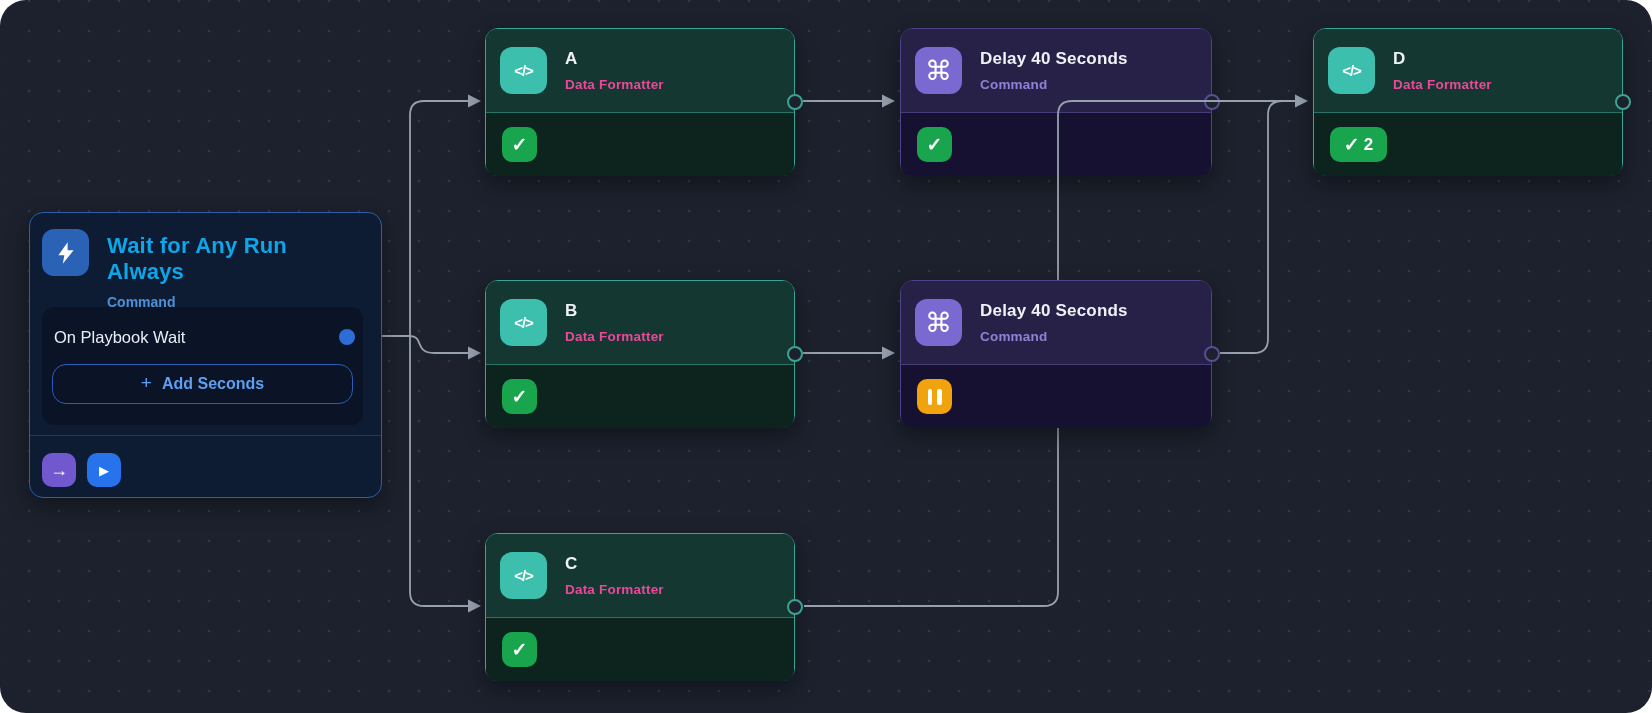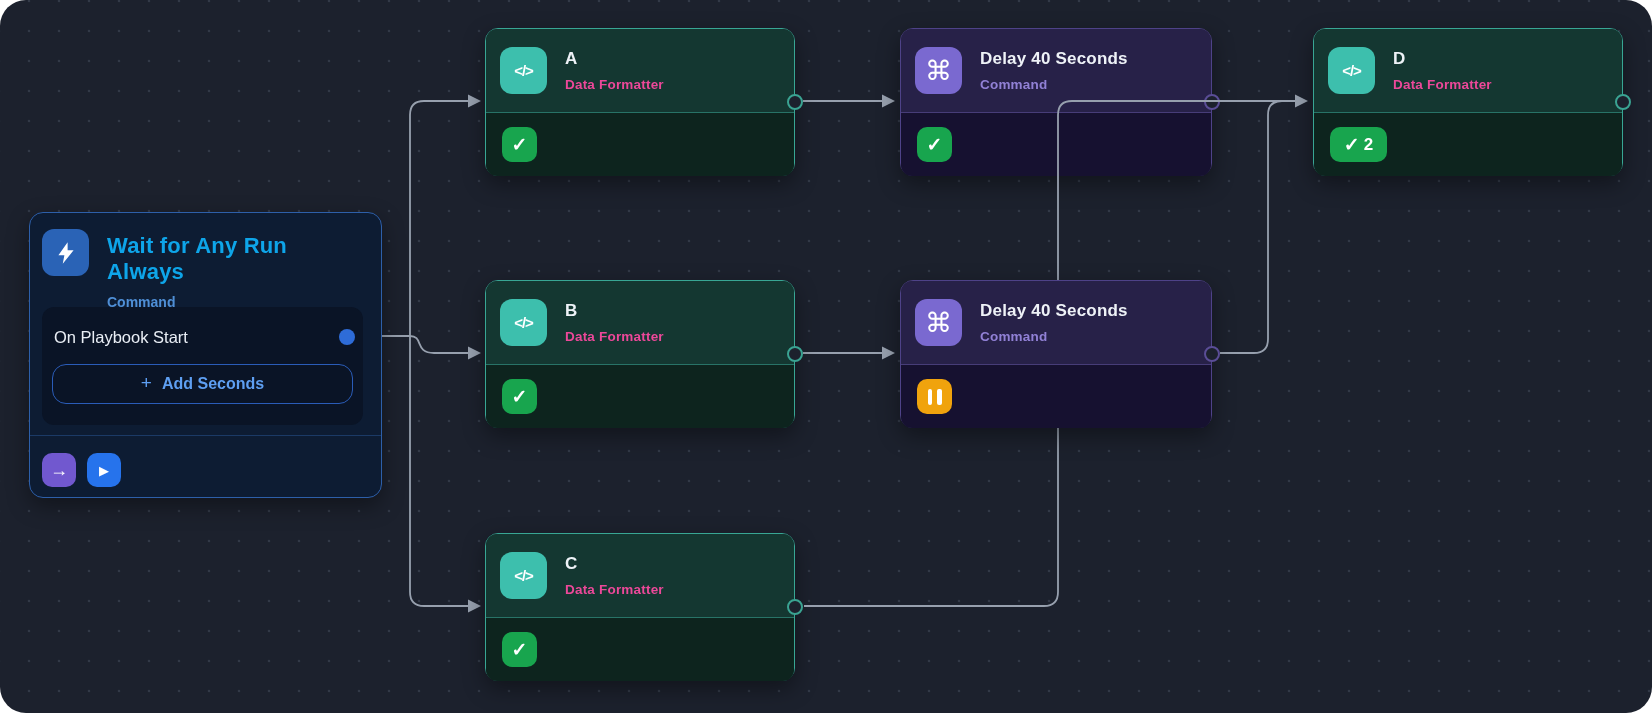--- a/index.html
+++ b/index.html
@@ -110,7 +110,7 @@
       </div>
     </div>
     <div class="t-panel">
-      <div class="t-event">On Playbook Start</div>
+      <div class="t-event">On Playbook Wait</div>
       <div class="t-port"></div>
       <button class="t-add">
         <span class="plus">+</span>

